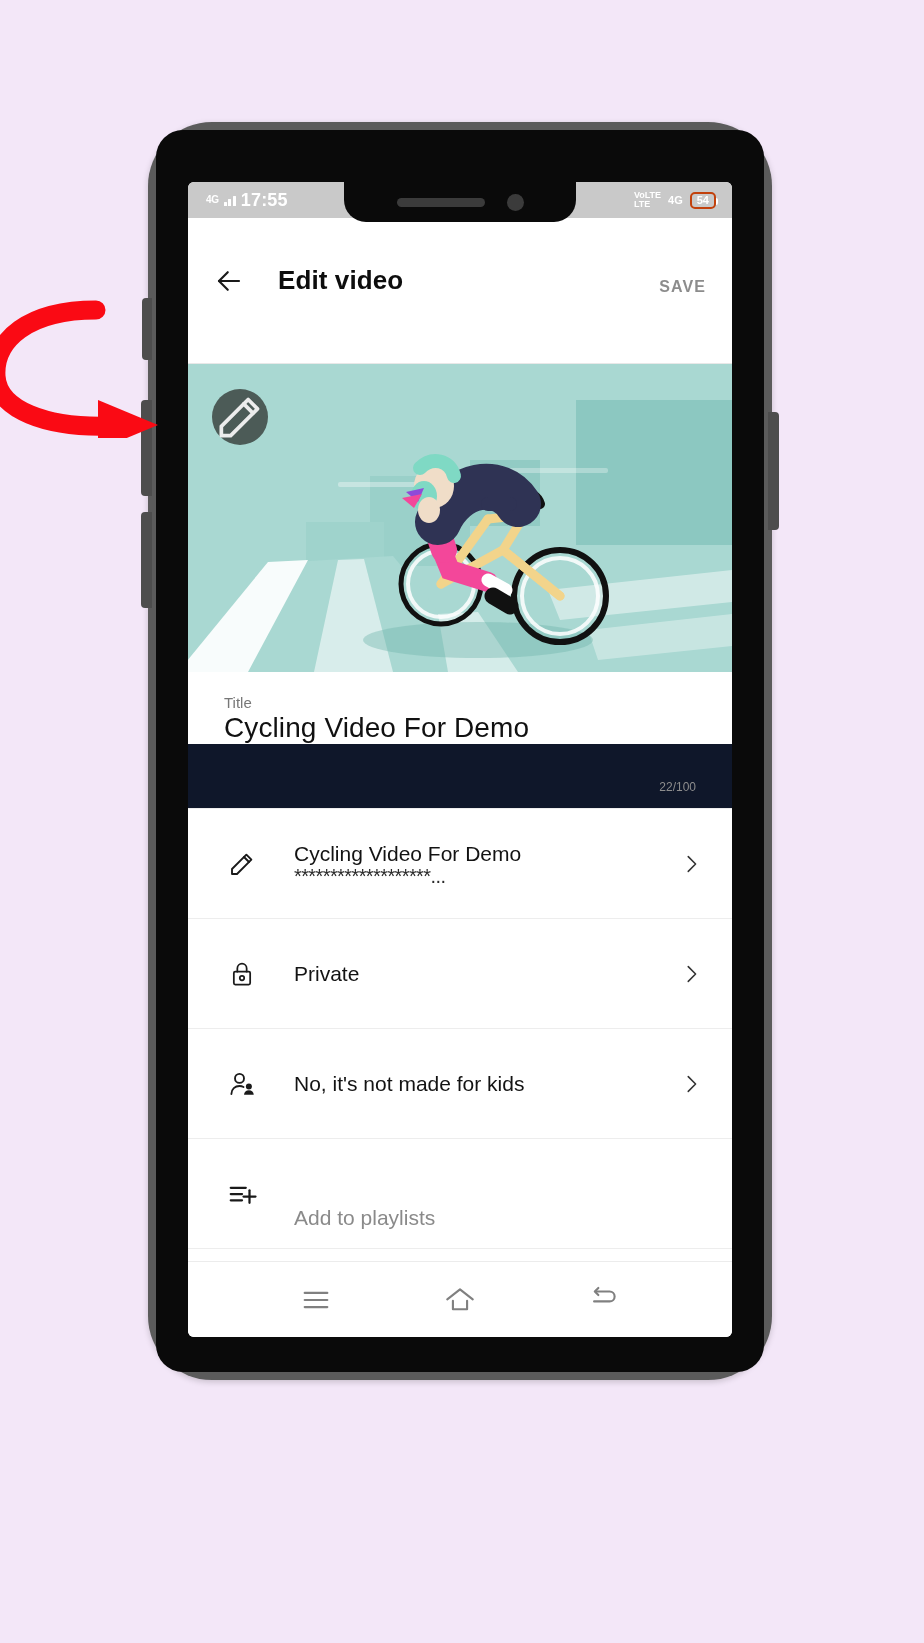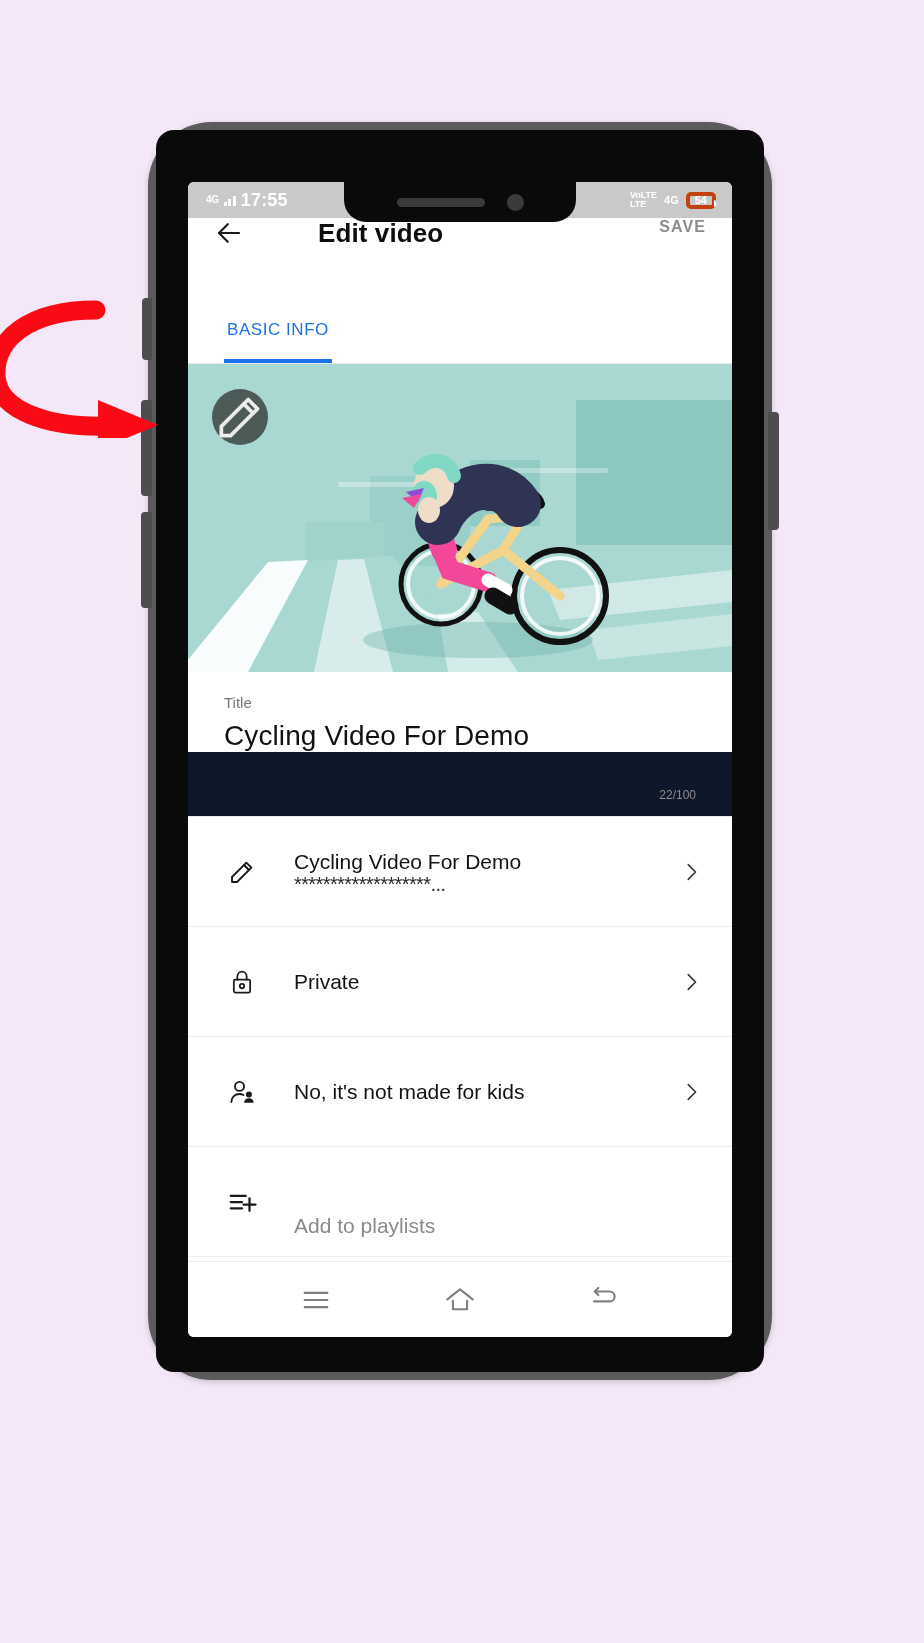--- a/index.html
+++ b/index.html
@@ -23,7 +23,7 @@
     position: absolute; left: 8px; top: 8px;
     width: 608px; height: 1242px;
     background: #0a0a0a;
-    border-radius: 18px;
+    border-radius: 27px;
   }
   .side-btn { position: absolute; background: #4d4d4d; border-radius: 4px; }
   .btn-mute  { left: -6px; top: 176px;  width: 10px; height: 62px;  border-radius: 4px 0 0 4px; }

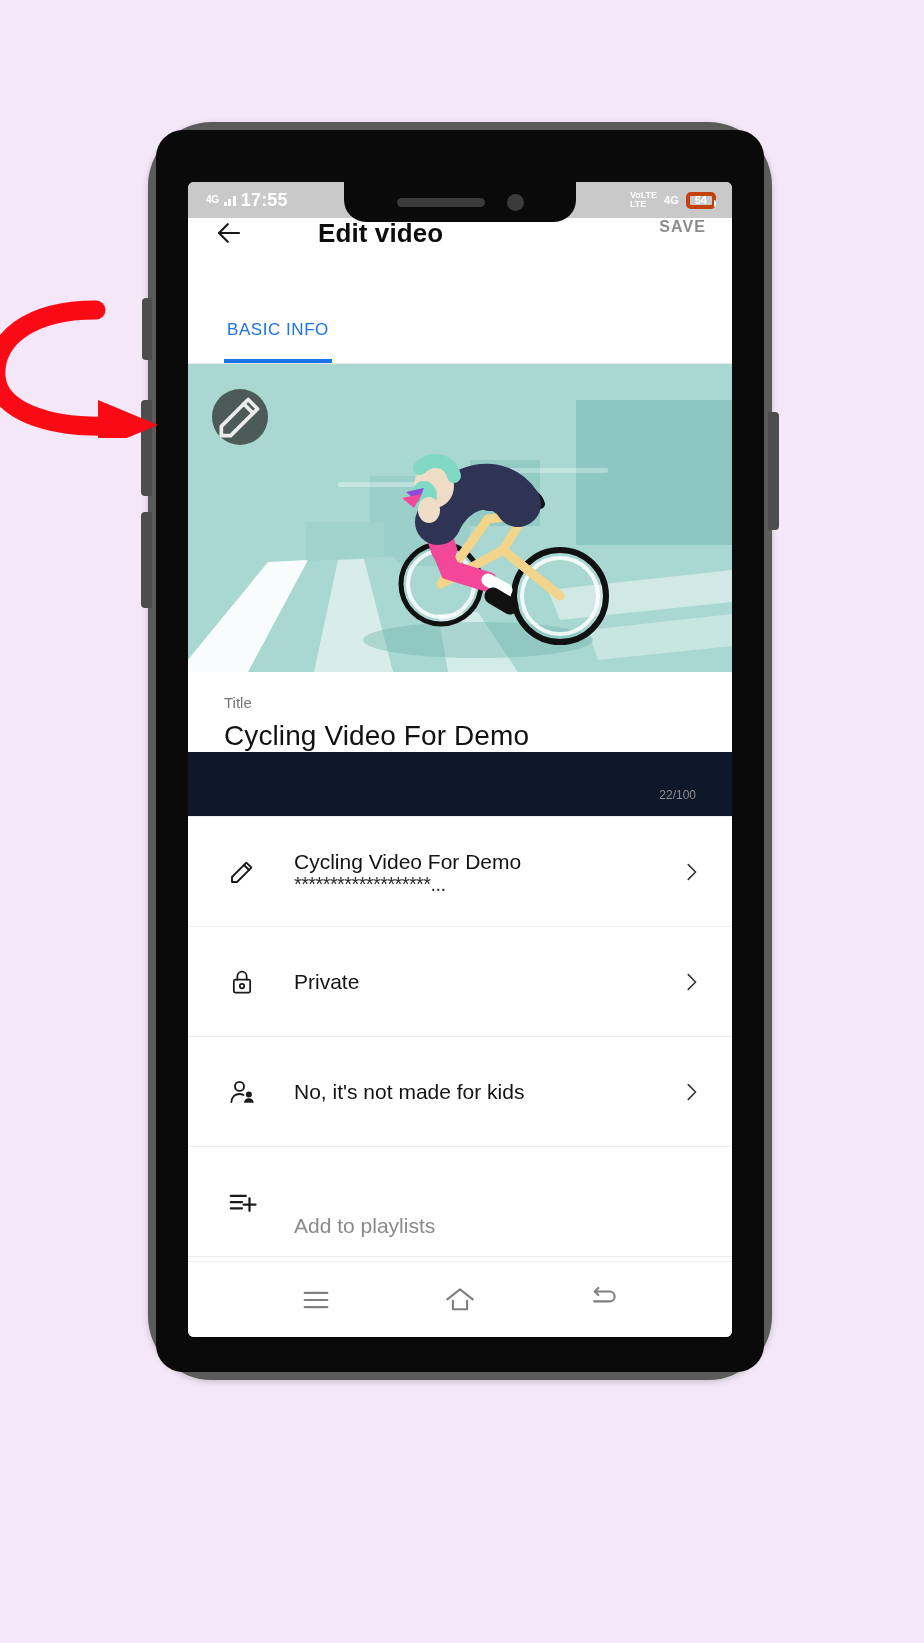--- a/index.html
+++ b/index.html
@@ -57,7 +57,7 @@
   .volte { font-size: 9px; font-weight: bold; line-height: 9px; text-align: left; }
   .r4g { font-size: 11px; font-weight: bold; }
   .battery {
-    border: 4px solid #c2410c; border-radius: 5px;
+    border: 2px solid #c2410c; border-radius: 5px;
     padding: 0 5px; font-size: 11px; font-weight: bold;
     height: 17px; display: flex; align-items: center;
     position: relative;

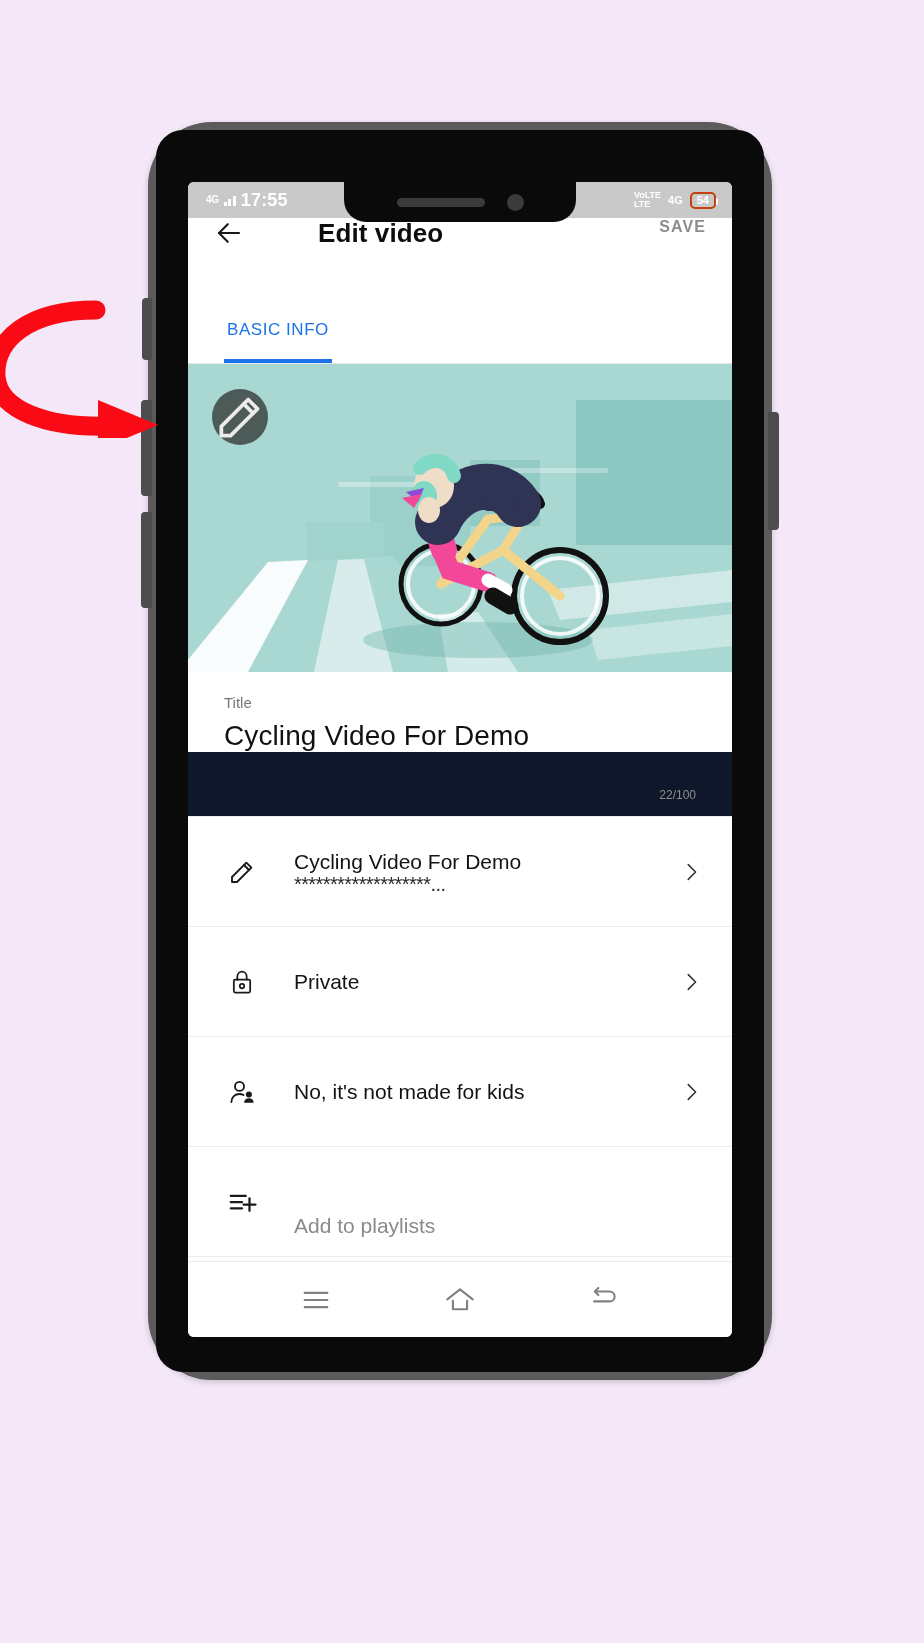--- a/index.html
+++ b/index.html
@@ -77,8 +77,8 @@
 
   
   .appbar {
-    height: 78px; display: flex; align-items: flex-start;
-    padding: 0 26px; background: #fff; gap: 40px;
+    height: 78px; display: flex; align-items: flex-end;
+    padding: 0 26px; background: #fff;
   }
   .back-arrow { width: 30px; height: 30px; flex: none; }
   .appbar-title {

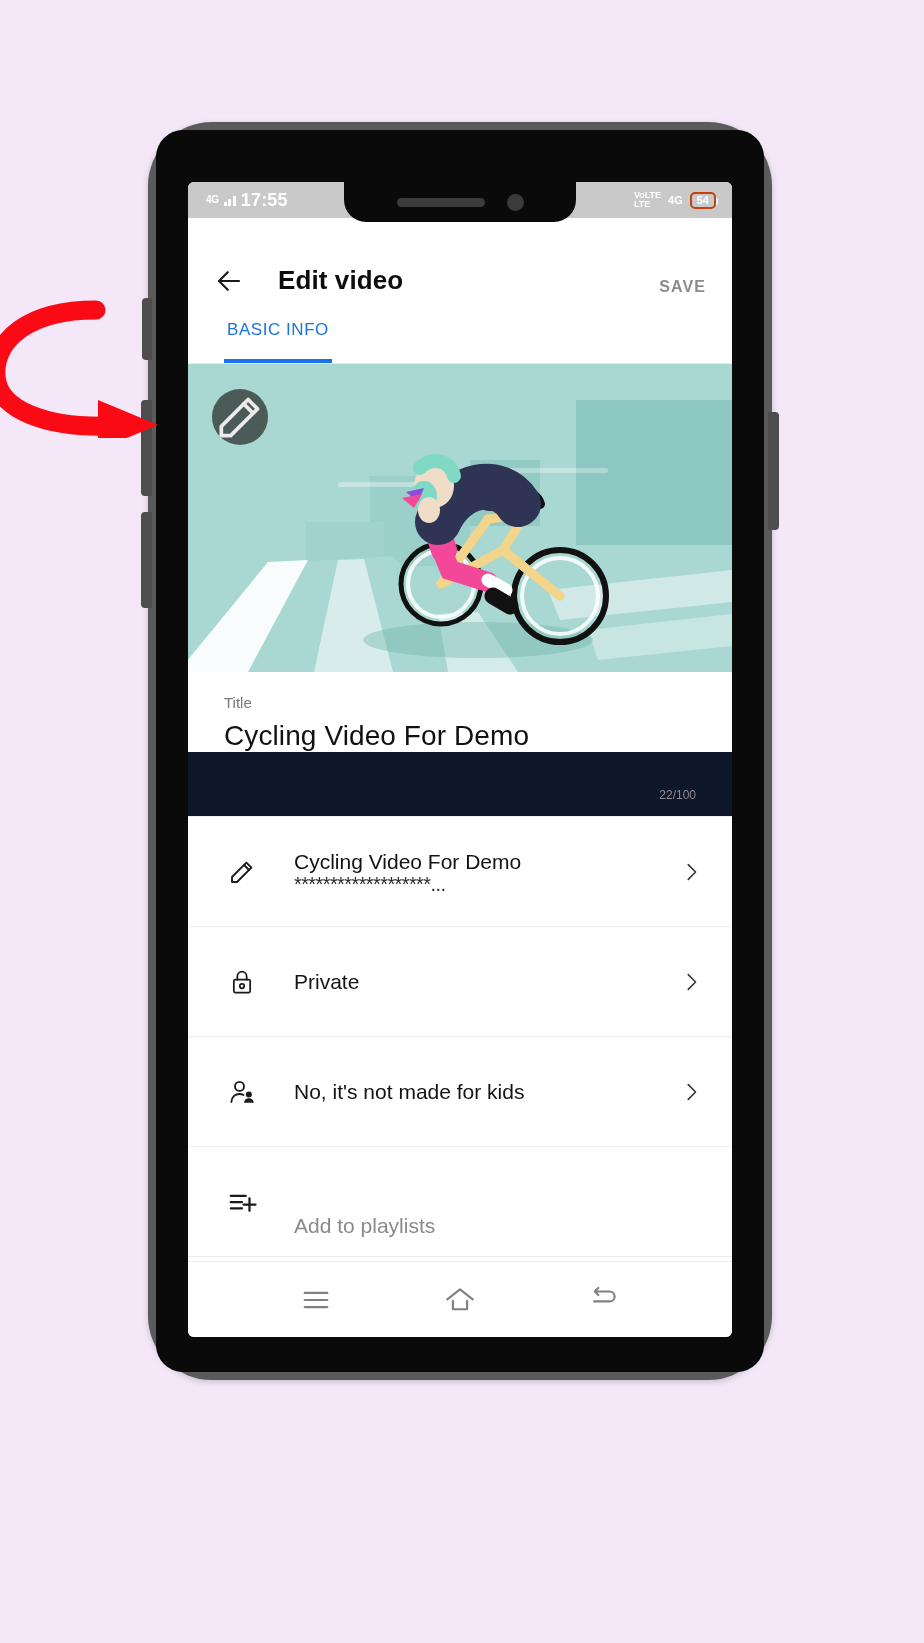--- a/index.html
+++ b/index.html
@@ -216,9 +216,6 @@
         </div>
 
         <div class="tabs">
-          <div class="tab active">
-            <span>BASIC INFO</span>
-          </div>
         </div>
 
         <div class="thumb">

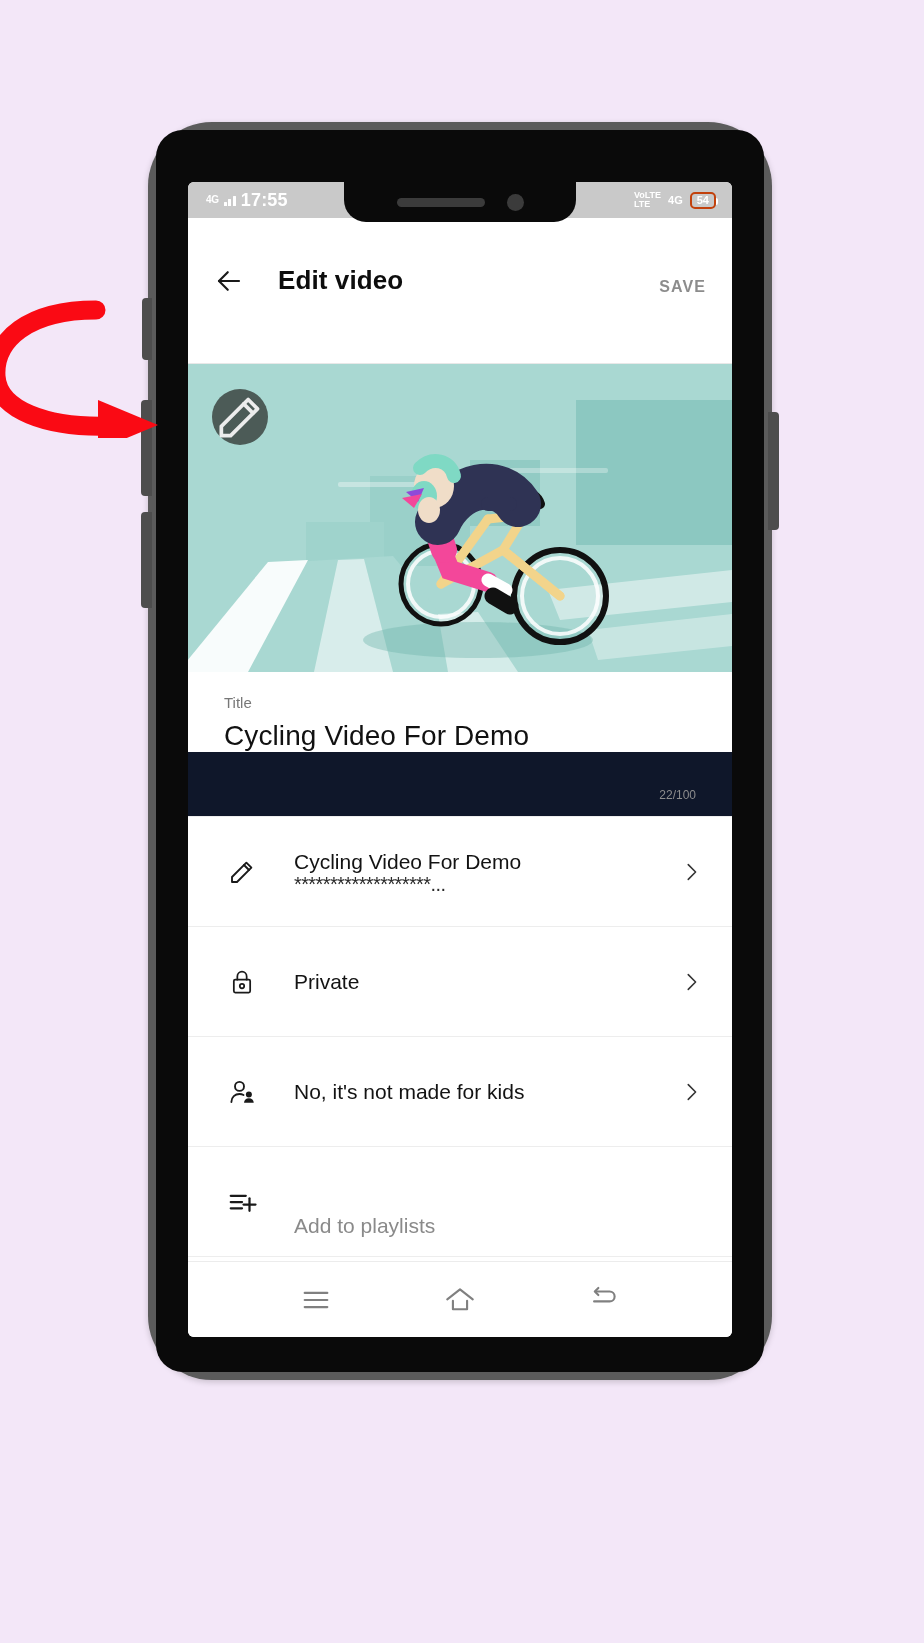--- a/index.html
+++ b/index.html
@@ -123,7 +123,7 @@
 
   
   .title-block { padding: 22px 36px 0; background: #fff; }
-  .title-label { font-size: 15px; color: #777; margin-bottom: 9px; }
+  .title-label { font-size: 15px; color: #777; margin-bottom: 1px; }
   .title-value { font-size: 28px; color: #111; letter-spacing: .1px; }
   .counter {
     text-align: right; font-size: 12px; color: #8d8d8d;

